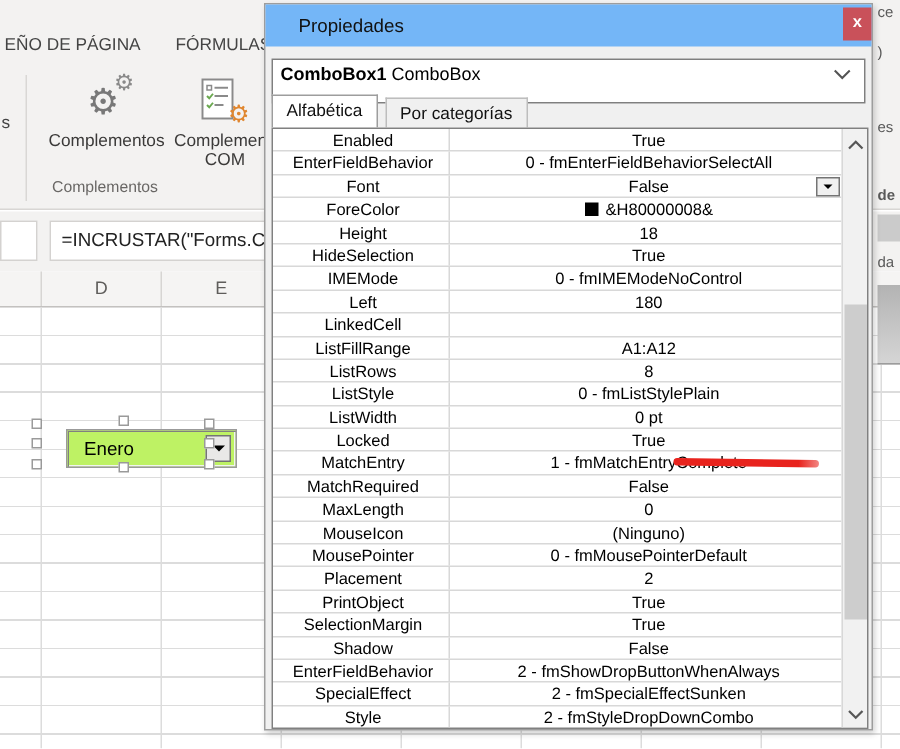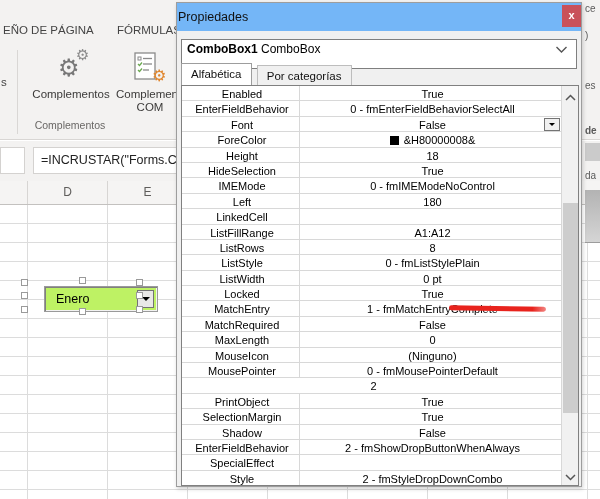--- a/index.html
+++ b/index.html
@@ -76,7 +76,7 @@
   .props { position:absolute; left:176px; top:2px; width:406px; height:485px; background:#f0f0f0;
     border:1px solid #9d9d9d; box-shadow:1px 2px 4px rgba(0,0,0,0.18); }
   .props-title { position:absolute; left:0; top:0; width:100%; height:28px; background:#74b6f7;
-    font-size:12.5px; color:#111; line-height:28px; padding-left:1px; }
+    font-size:12.5px; color:#111; line-height:28px; padding-left:22px; }
   .props-close { position:absolute; right:0px; top:2px; width:19px; height:22px; background:#c9515a;
     color:#fff; font-size:11px; font-weight:bold; text-align:center; line-height:21px; cursor:default; }
   .obj-select { position:absolute; left:4px; right:4px; top:36px; height:30px; background:#fff;

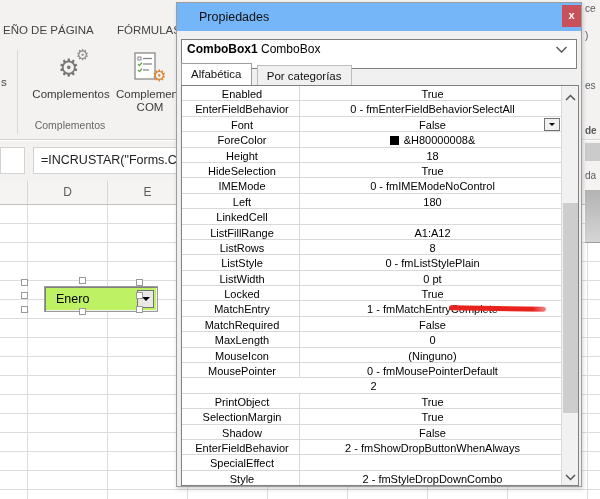--- a/index.html
+++ b/index.html
@@ -303,6 +303,7 @@
             <div class="pval">0 - fmMousePointerDefault</div>
           </div>
           <div class="prow">
+            <div class="pname">Placement</div>
             <div class="pval">2</div>
           </div>
           <div class="prow">

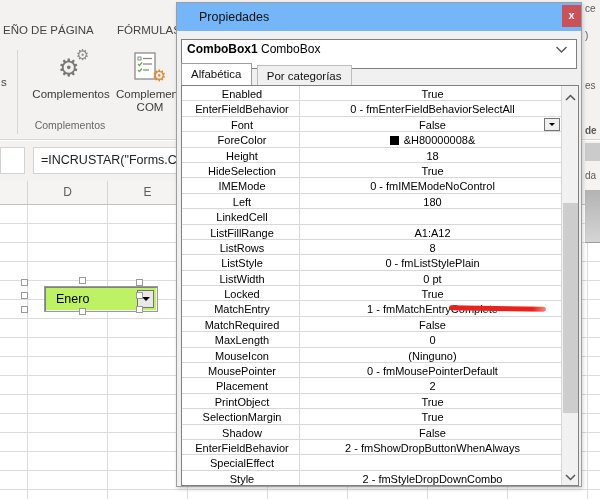--- a/index.html
+++ b/index.html
@@ -324,6 +324,7 @@
           </div>
           <div class="prow">
             <div class="pname">SpecialEffect</div>
+            <div class="pval">2 - fmSpecialEffectSunken</div>
           </div>
           <div class="prow">
             <div class="pname">Style</div>

